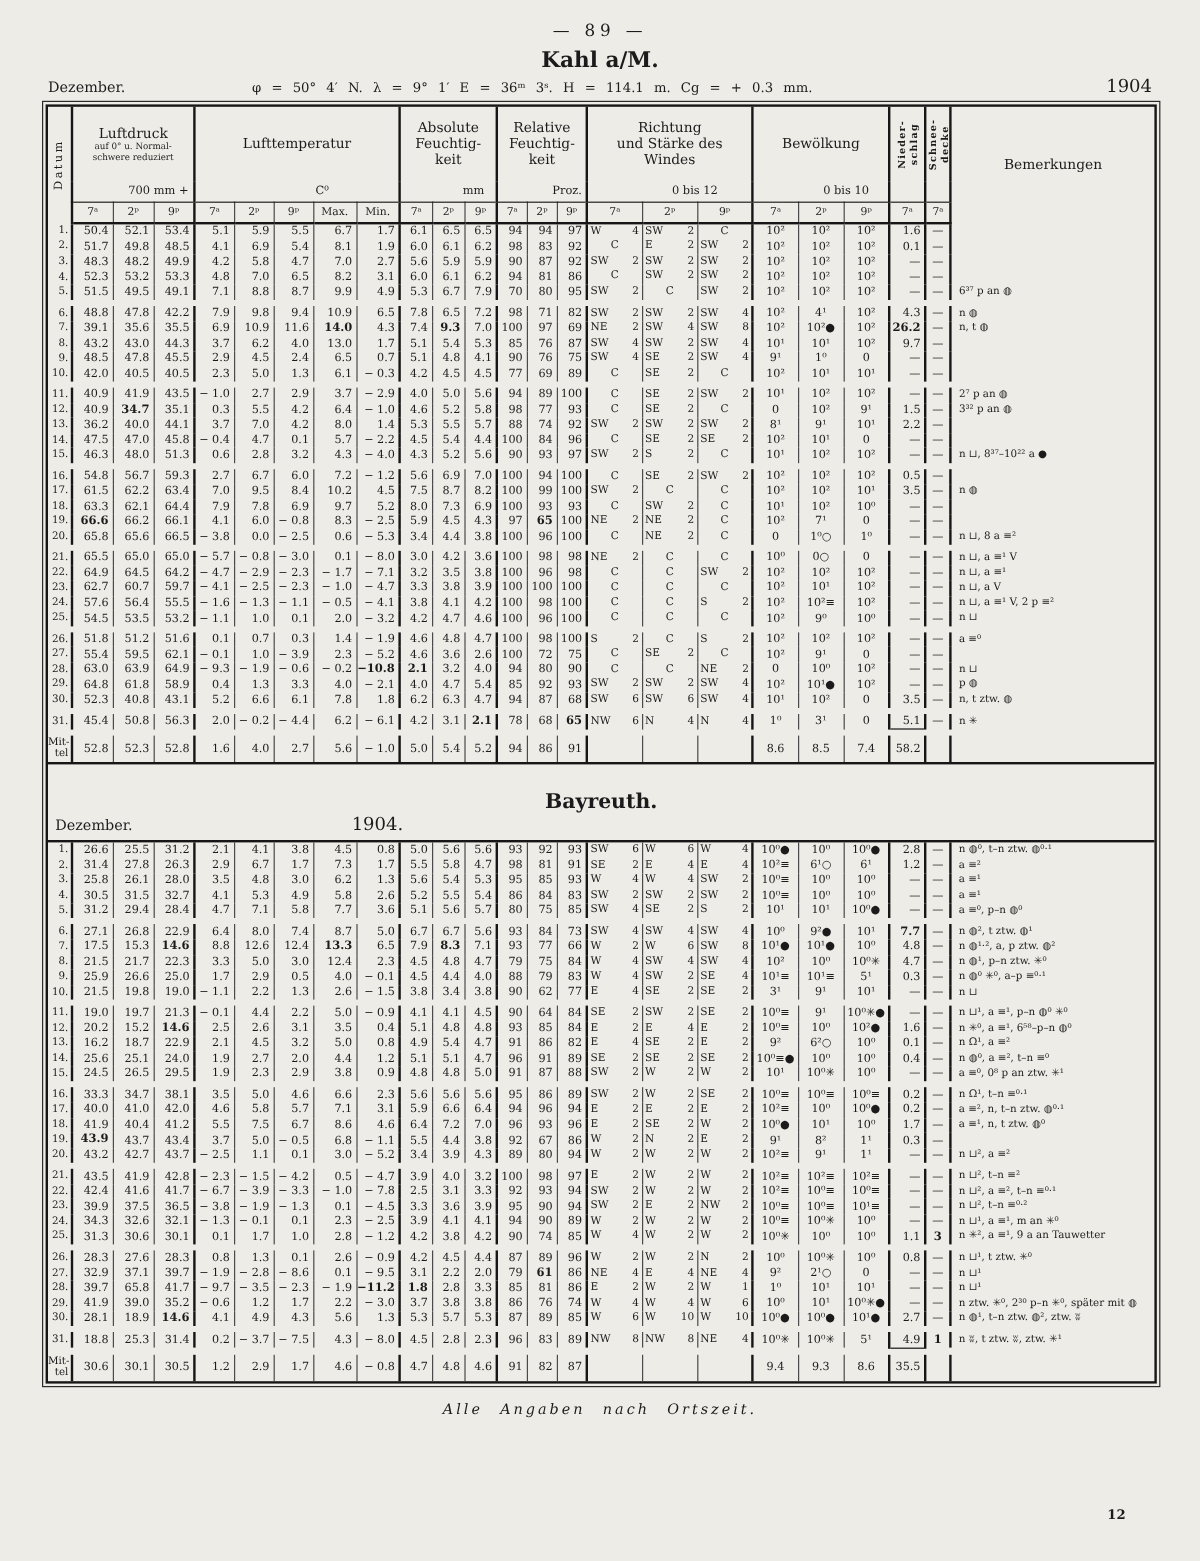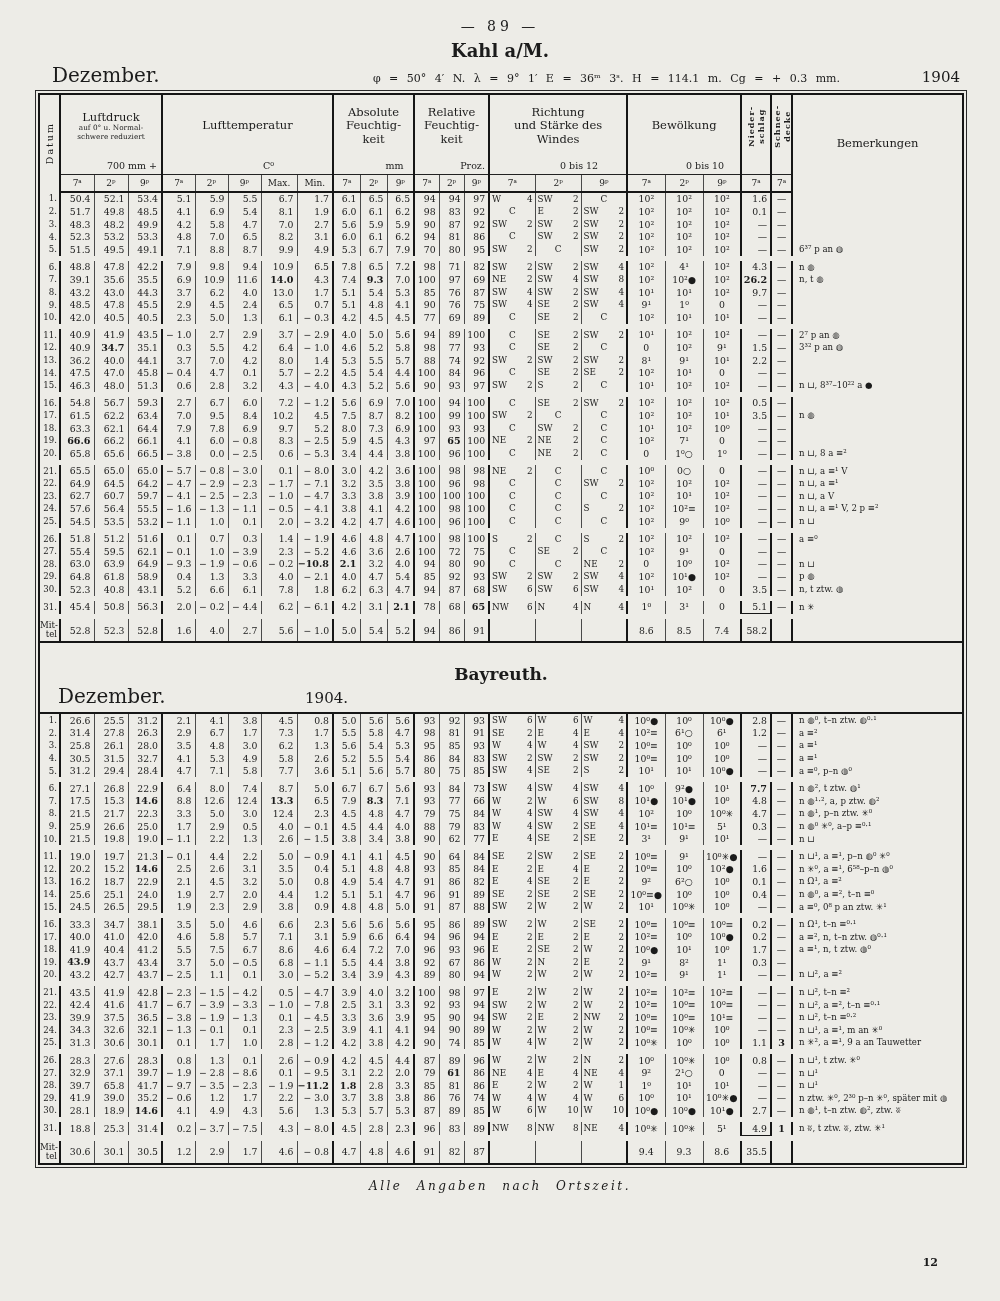--- a/index.html
+++ b/index.html
@@ -14,7 +14,7 @@
   .pagehead{ text-align:center; padding-top:18px; font-size:14px; letter-spacing:4px;}
   .stationname{ text-align:center; font-size:18px; font-weight:bold; margin-top:6px;}
   .metaline{ display:flex; align-items:baseline; margin:2px 40px 6px 40px;}
-  .metaline .month{ font-size:20px; width:170px;margin-left:12px;}
+  .metaline .month{ font-size:12px; width:170px;}
   .metaline .coords{ flex:1; text-align:right; font-size:11px; word-spacing:5px;}
   .metaline .year{ width:120px; text-align:right; font-size:15px;}
 

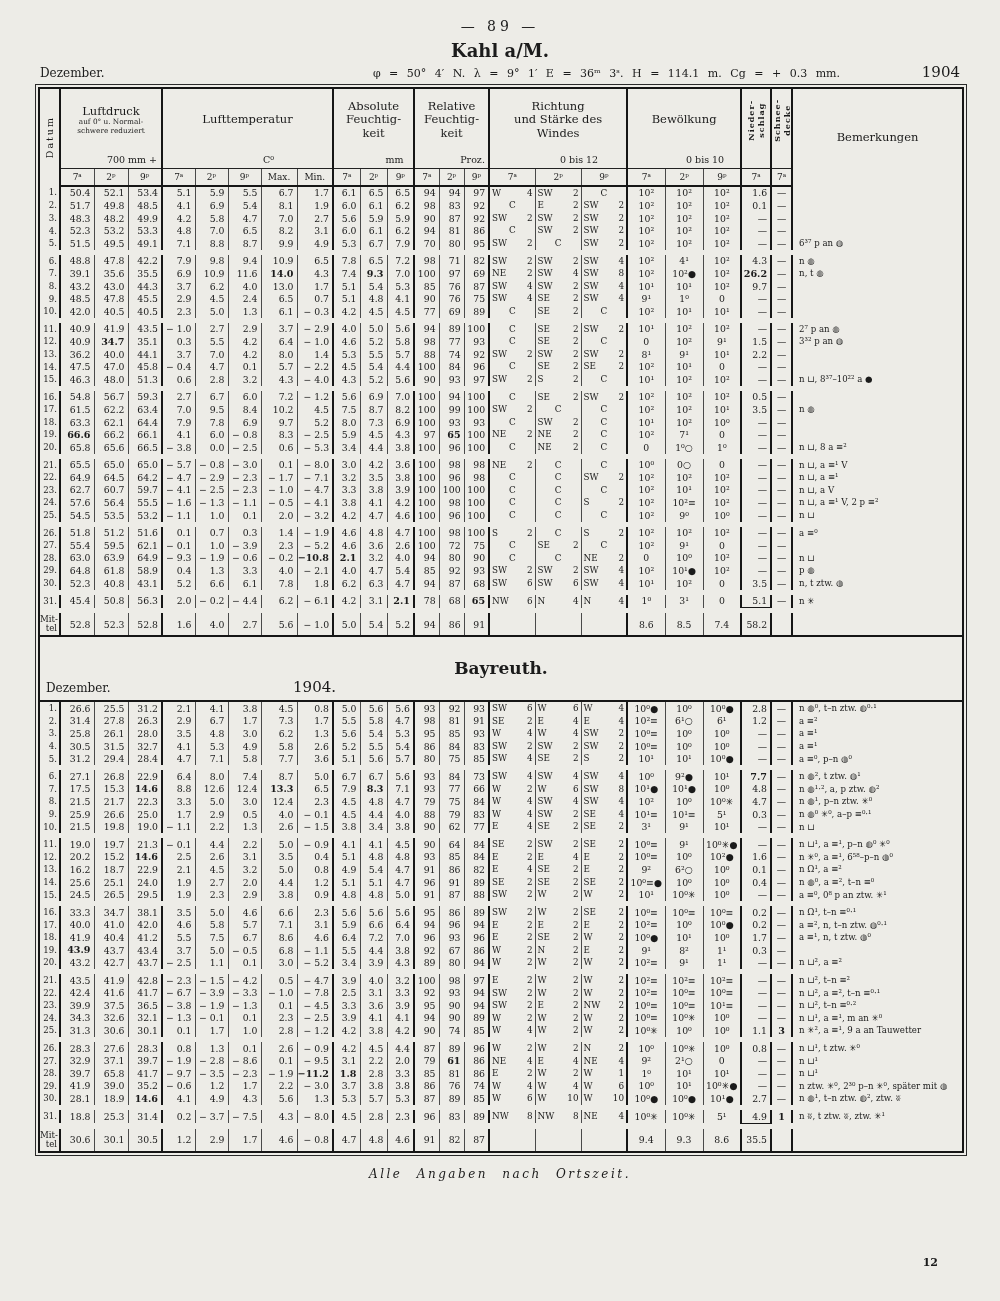--- a/index.html
+++ b/index.html
@@ -15,7 +15,7 @@
   .stationname{ text-align:center; font-size:18px; font-weight:bold; margin-top:6px;}
   .metaline{ display:flex; align-items:baseline; margin:2px 40px 6px 40px;}
   .metaline .month{ font-size:12px; width:170px;}
-  .metaline .coords{ flex:1; text-align:right; font-size:11px; word-spacing:5px;}
+  .metaline .coords{ flex:1; text-align:left; font-size:11px; word-spacing:5px;}
   .metaline .year{ width:120px; text-align:right; font-size:15px;}
 
   .sheet{

